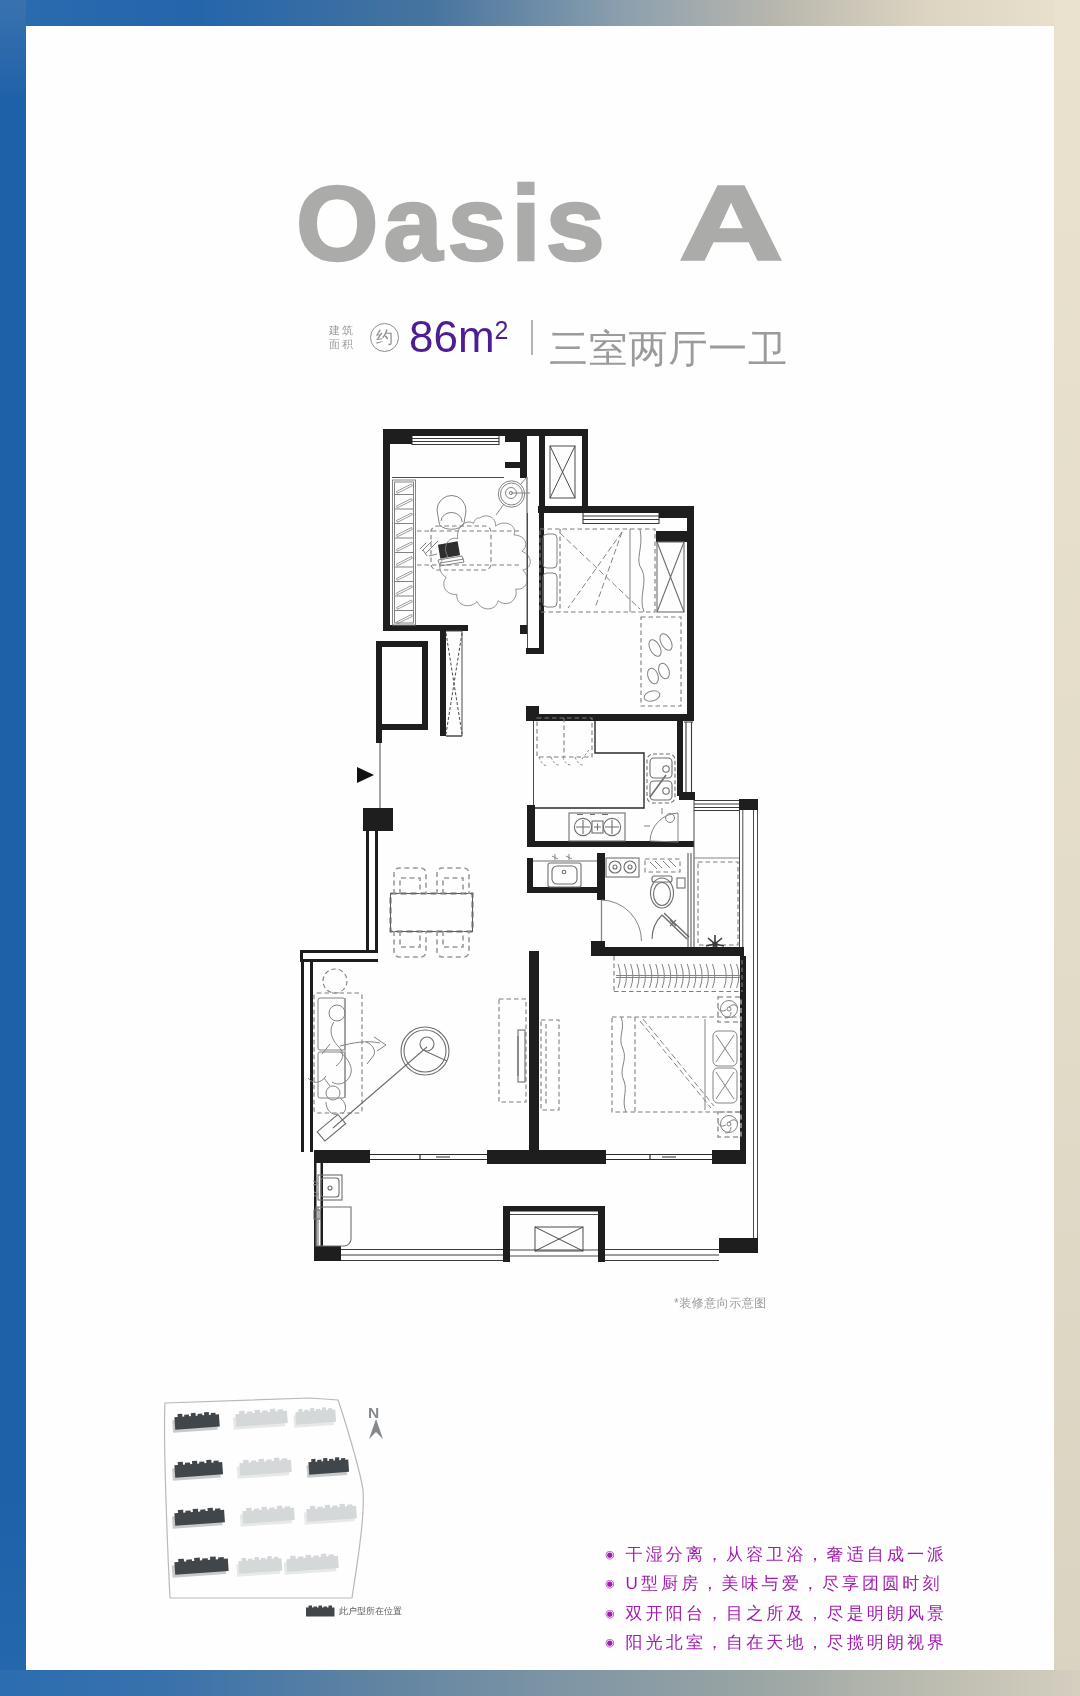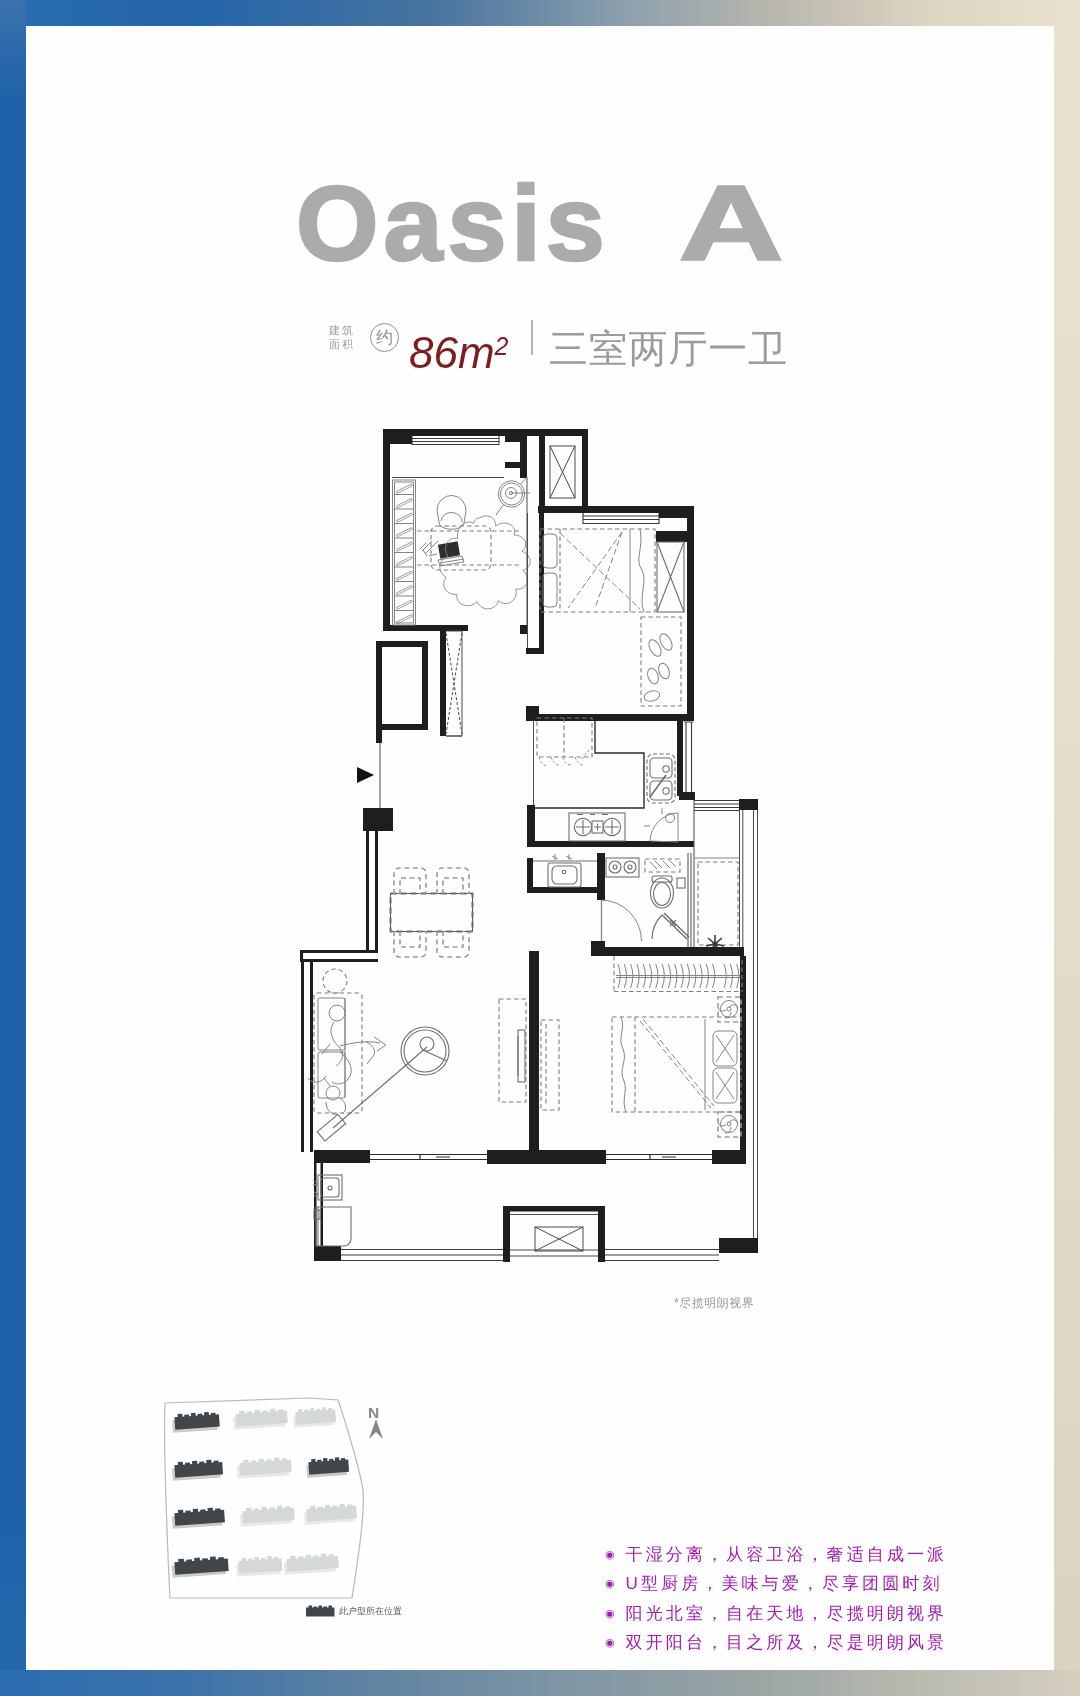--- a/index.html
+++ b/index.html
@@ -25,7 +25,7 @@
 
 <div class="abs" style="left:370px;top:323px;width:27px;height:27px;border:1.5px solid #8e8e8c;border-radius:50%;color:#8e8e8c;font-size:17px;line-height:27px;text-align:center;">约</div>
 
-<div class="abs" style="left:409px;top:328px;font-size:44px;color:#7f1d1d;font-style:italic;">86m<span style="font-size:25px;vertical-align:13px;">2</span></div>
+<div class="abs" style="left:409px;top:312px;font-size:44px;color:#4c1d95;">86m<span style="font-size:25px;vertical-align:13px;">2</span></div>
 
 <div class="abs" style="left:531px;top:320px;width:2px;height:35px;background:#b3b3b1;"></div>
 

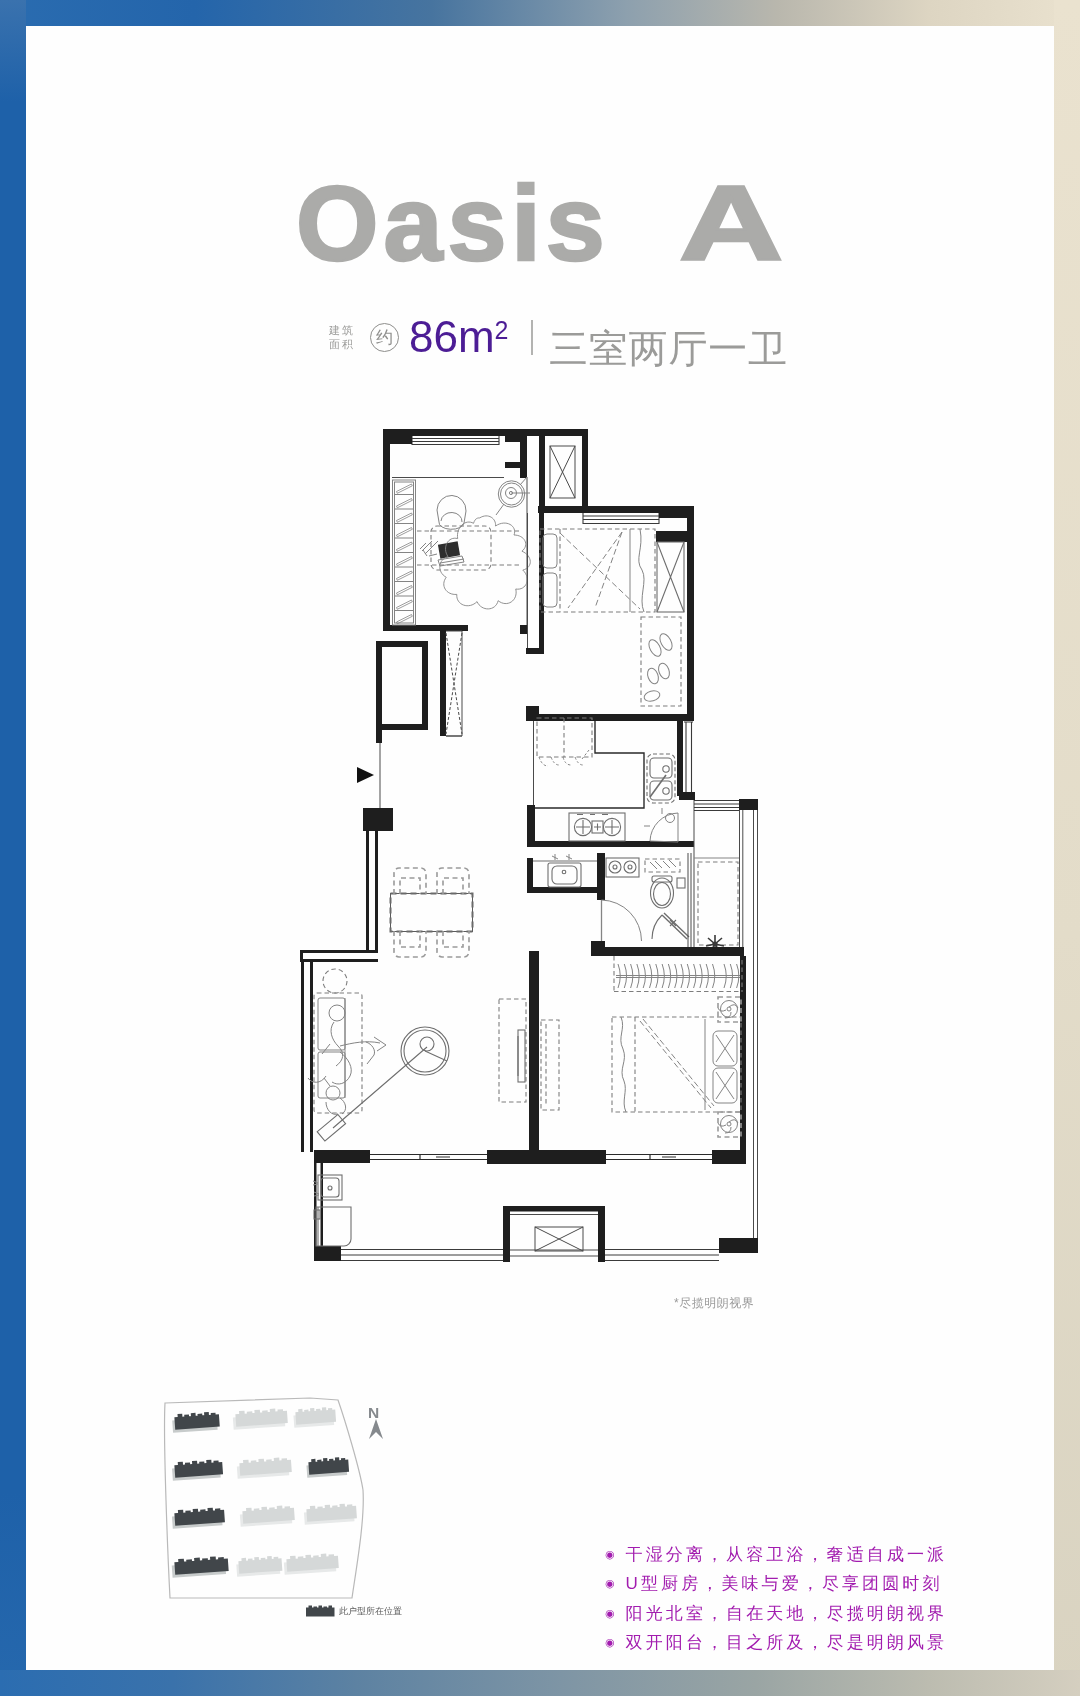--- a/index.html
+++ b/index.html
@@ -567,7 +567,7 @@
     </g>
 </svg>
 
-<div class="abs" style="left:674px;top:1295px;font-size:12px;color:#9a9a9a;letter-spacing:0.5px;">*尽揽明朗视界</div>
+<div class="abs" style="left:674px;top:1295px;font-size:12px;color:#9a9a9a;letter-spacing:0.5px;">*装修意向示意图</div>
 
 <div class="abs" style="left:605px;top:1540px;font-size:17px;color:#a21caf;letter-spacing:3.1px;line-height:28.3px;">
 <div><span style="font-size:11px;vertical-align:2px;letter-spacing:0;margin-right:11px;">◉</span>干湿分离，从容卫浴，奢适自成一派</div>

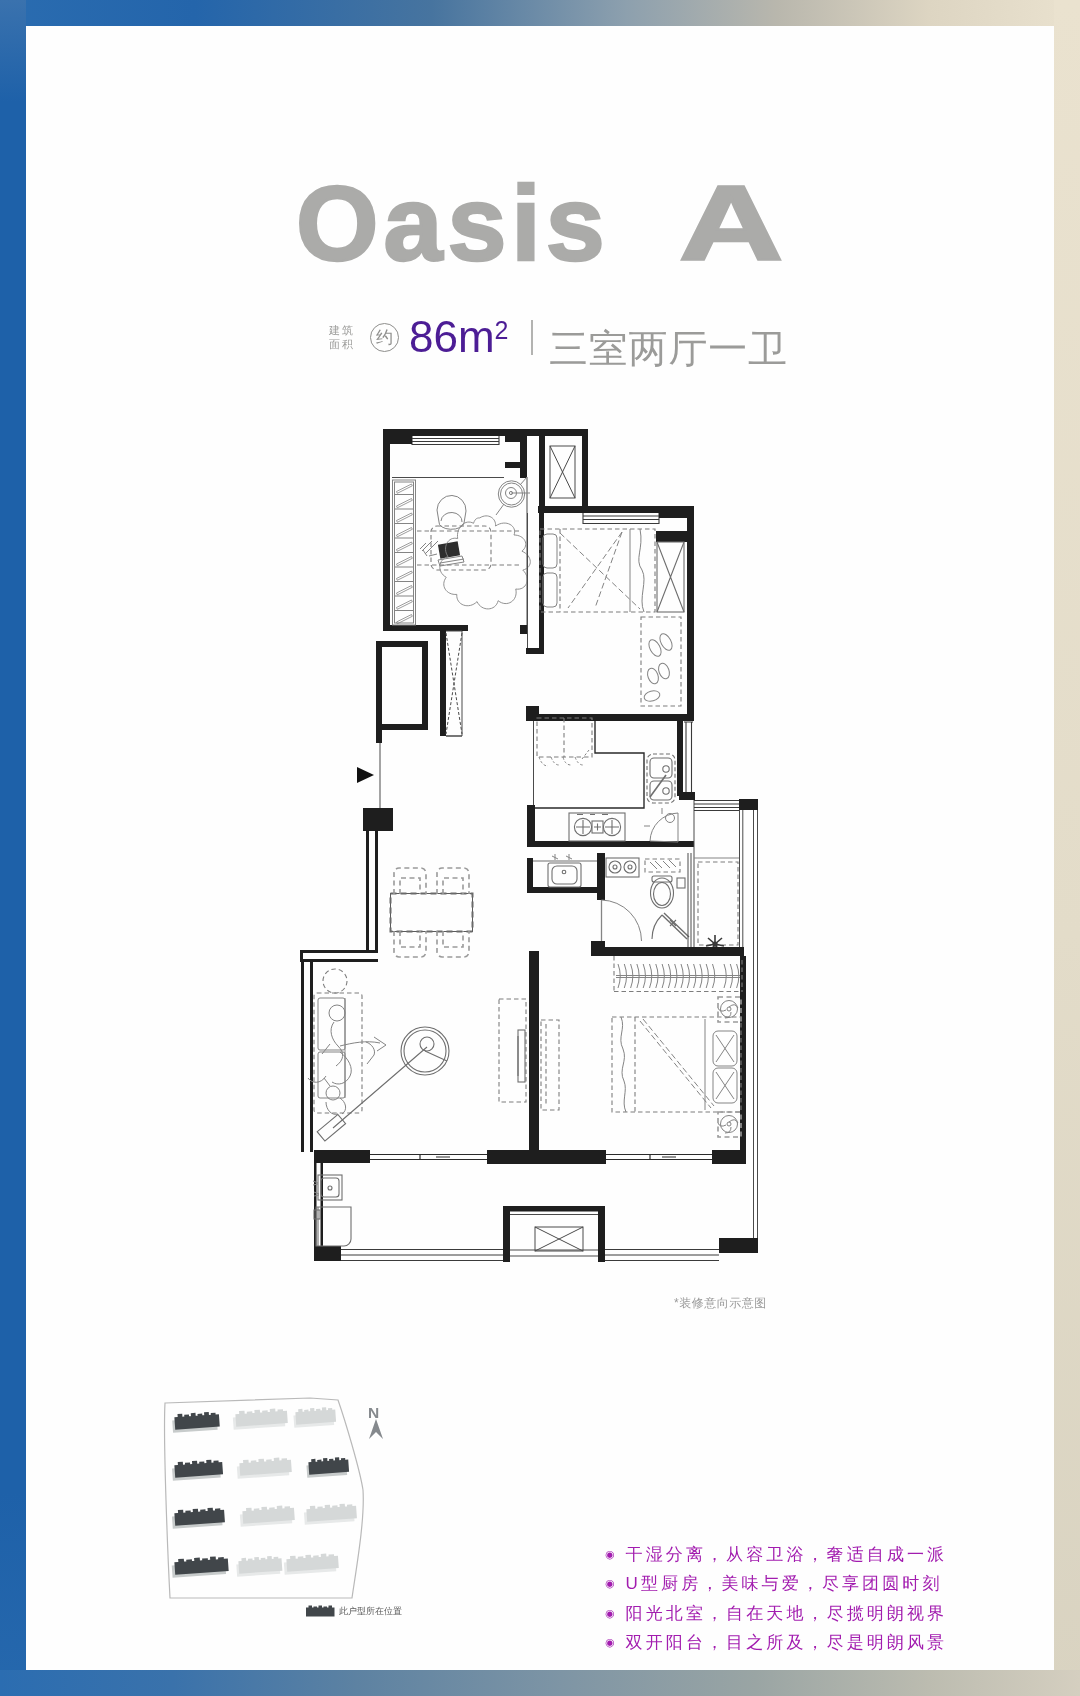--- a/index.html
+++ b/index.html
@@ -572,8 +572,8 @@
 <div class="abs" style="left:605px;top:1540px;font-size:17px;color:#a21caf;letter-spacing:3.1px;line-height:28.3px;">
 <div><span style="font-size:11px;vertical-align:2px;letter-spacing:0;margin-right:11px;">◉</span>干湿分离，从容卫浴，奢适自成一派</div>
 <div><span style="font-size:11px;vertical-align:2px;letter-spacing:0;margin-right:11px;">◉</span>U型厨房，美味与爱，尽享团圆时刻</div>
+<div><span style="font-size:11px;vertical-align:2px;letter-spacing:0;margin-right:11px;">◉</span>双开阳台，目之所及，尽是明朗风景</div>
 <div><span style="font-size:11px;vertical-align:2px;letter-spacing:0;margin-right:11px;">◉</span>阳光北室，自在天地，尽揽明朗视界</div>
-<div><span style="font-size:11px;vertical-align:2px;letter-spacing:0;margin-right:11px;">◉</span>双开阳台，目之所及，尽是明朗风景</div>
 </div>
 
 <div class="abs" style="left:339px;top:1605px;font-size:9px;color:#5a5a5a;letter-spacing:0;">此户型所在位置</div>

